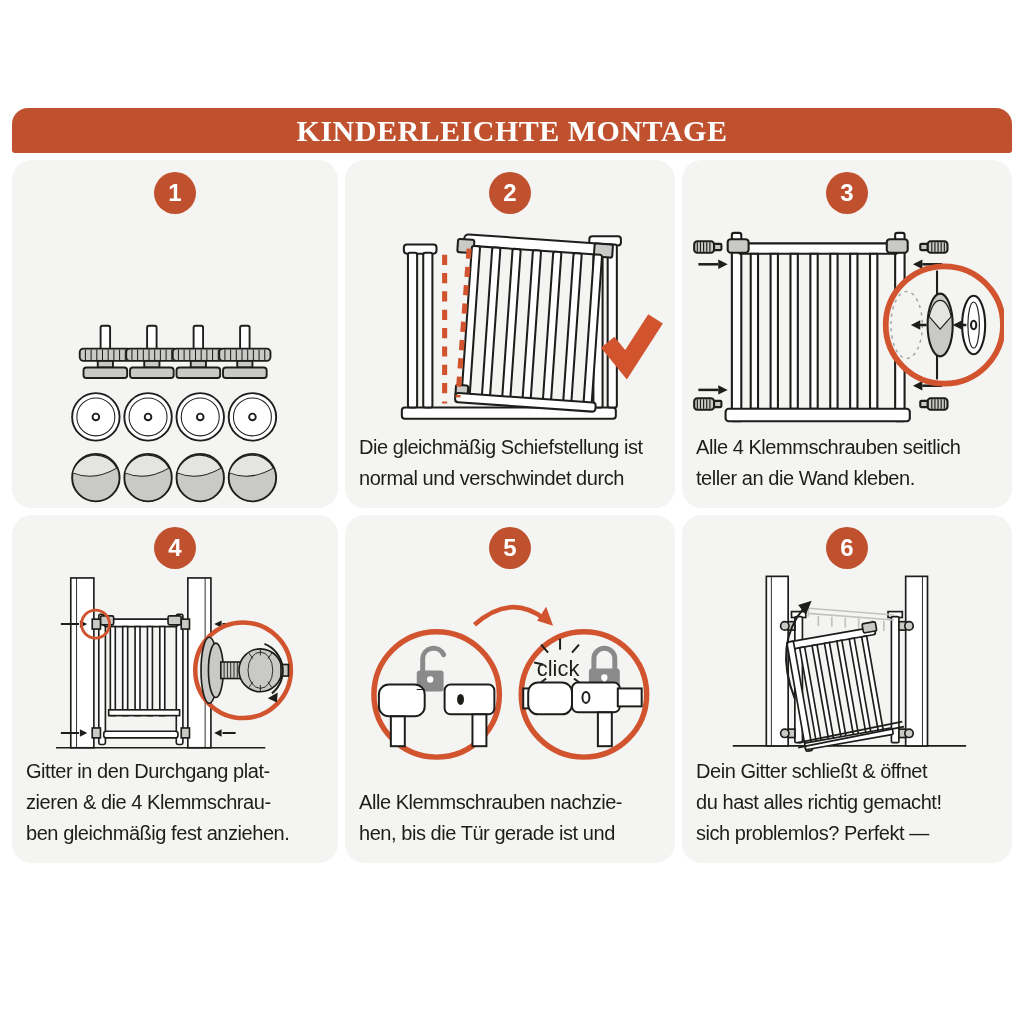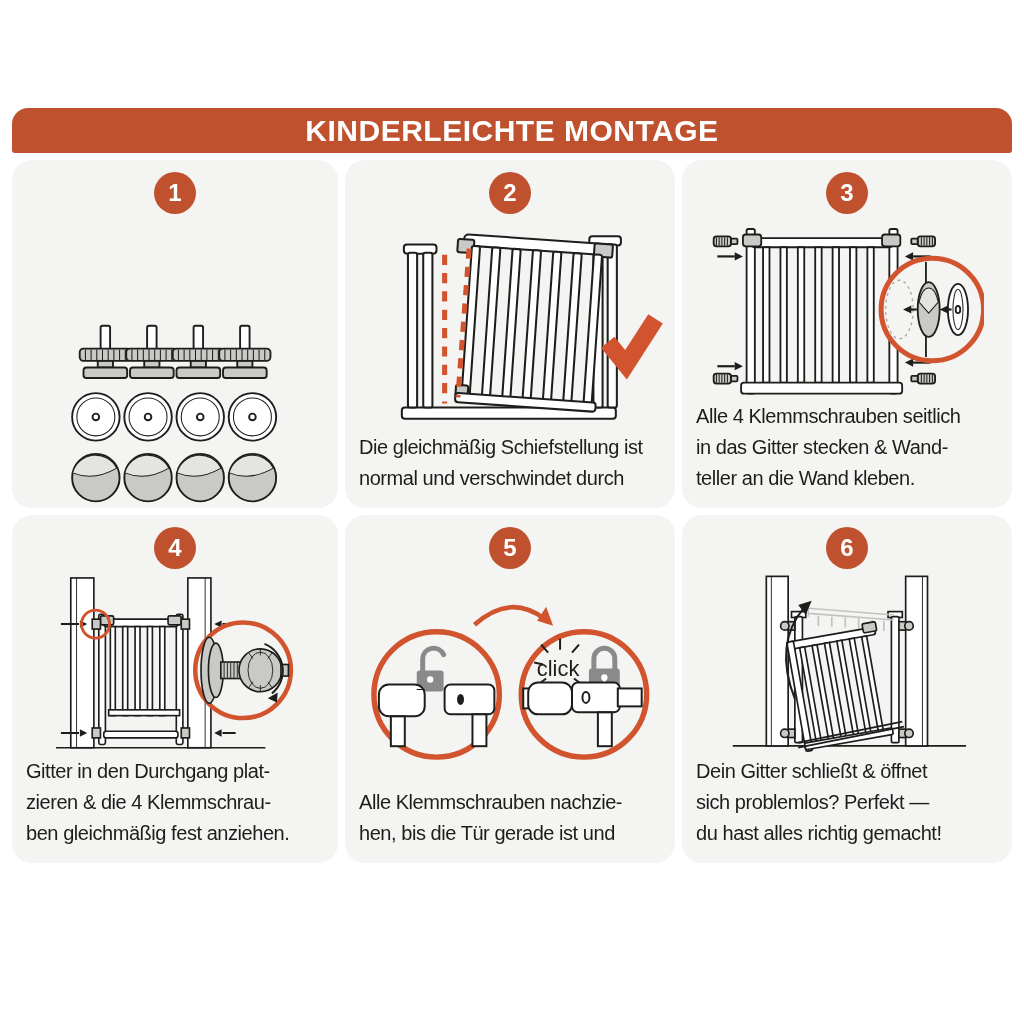--- a/index.html
+++ b/index.html
@@ -15,7 +15,7 @@
   .banner{
     position:absolute;left:12px;top:108px;width:1000px;height:45px;
     background:var(--accent);border-radius:16px 16px 3px 3px;
-    display:flex;align-items:center;justify-content:center;
+    display:flex;align-items:center;justify-content:center;font-family:Liberation Serif, serif;
   }
   .banner h1{margin:0;color:#fff;font-size:30px;font-weight:700;letter-spacing:.5px;}
   .grid{

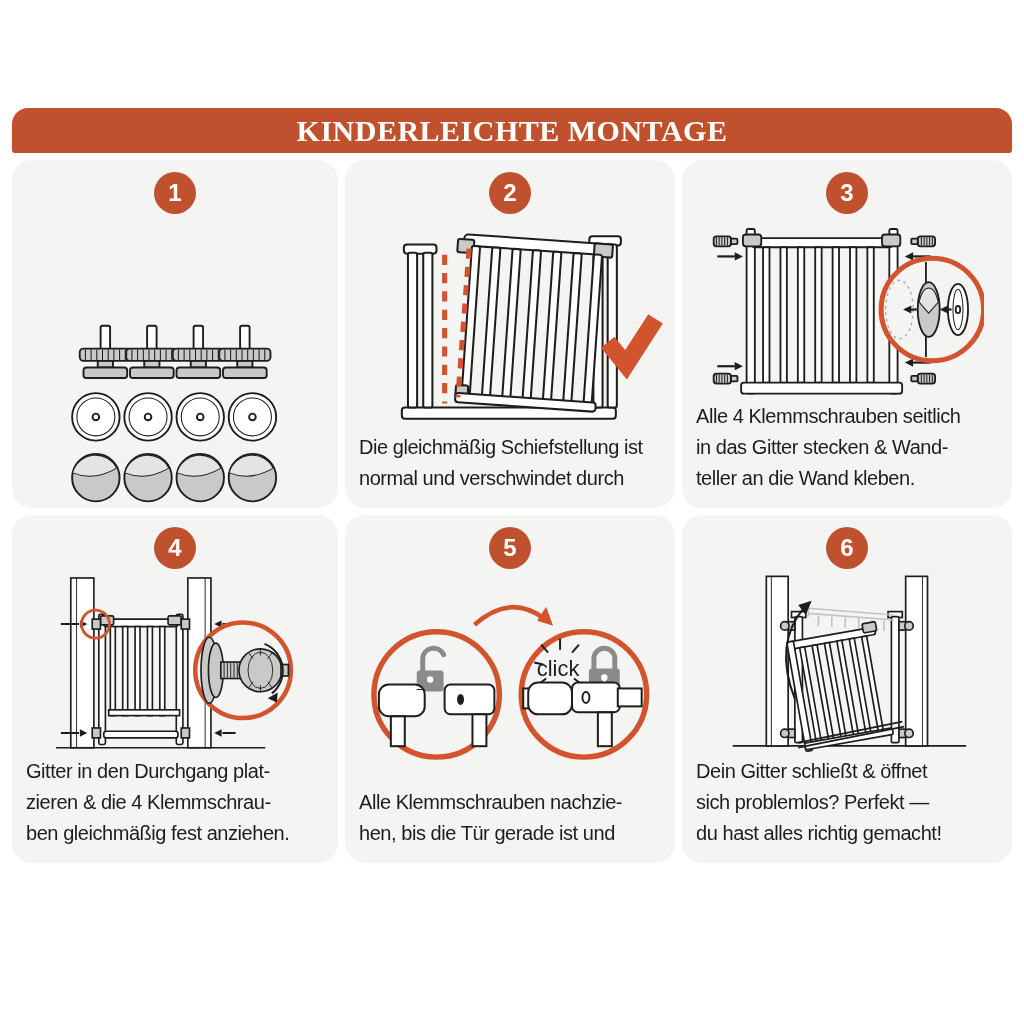--- a/index.html
+++ b/index.html
@@ -199,7 +199,6 @@
     </div>
     <p class="cap">
       <span>Alle 4 Klemmschrauben seitlich</span>
-      <span>in das Gitter stecken &amp; Wand-</span>
       <span>teller an die Wand kleben.</span>
     </p>
   </section>

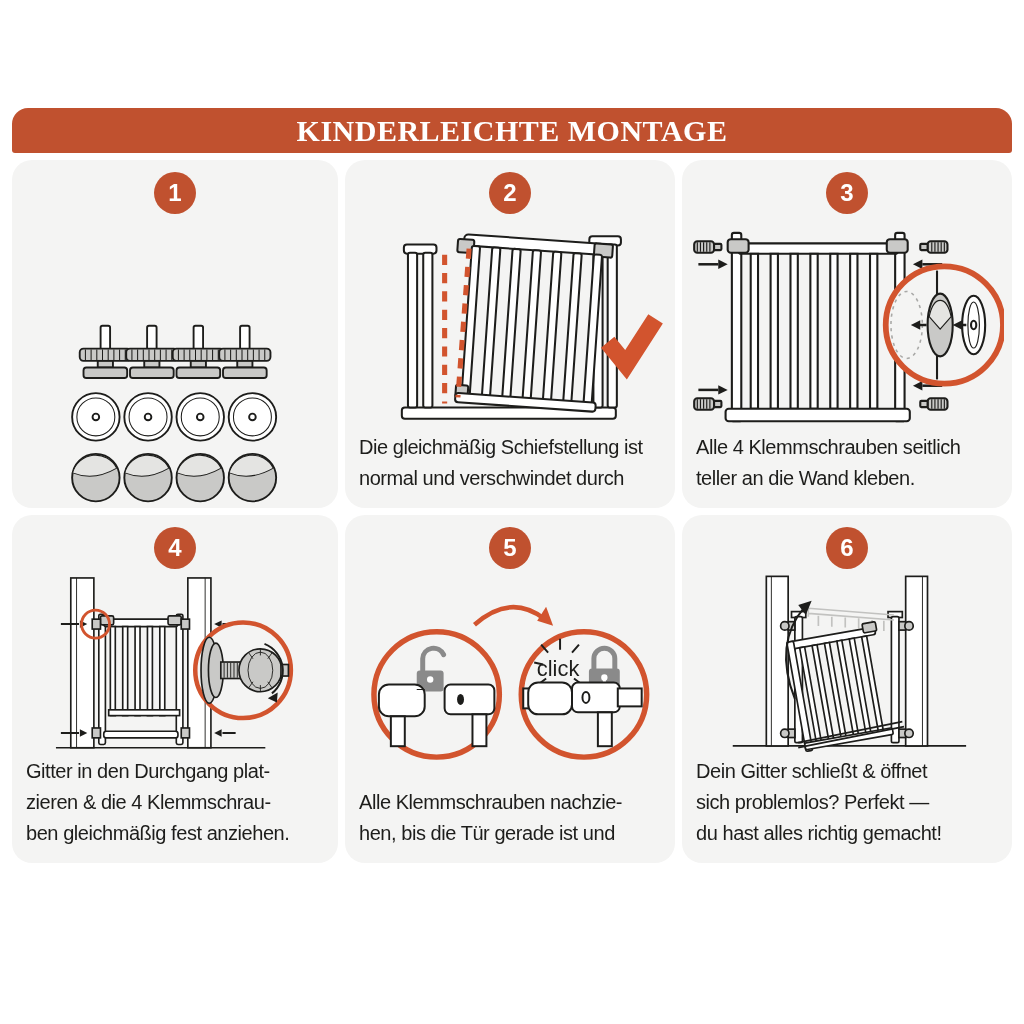--- a/index.html
+++ b/index.html
@@ -353,8 +353,8 @@
     </div>
     <p class="cap">
       <span>Dein Gitter schließt &amp; öffnet</span>
+      <span>du hast alles richtig gemacht!</span>
       <span>sich problemlos? Perfekt —</span>
-      <span>du hast alles richtig gemacht!</span>
     </p>
   </section>
 

